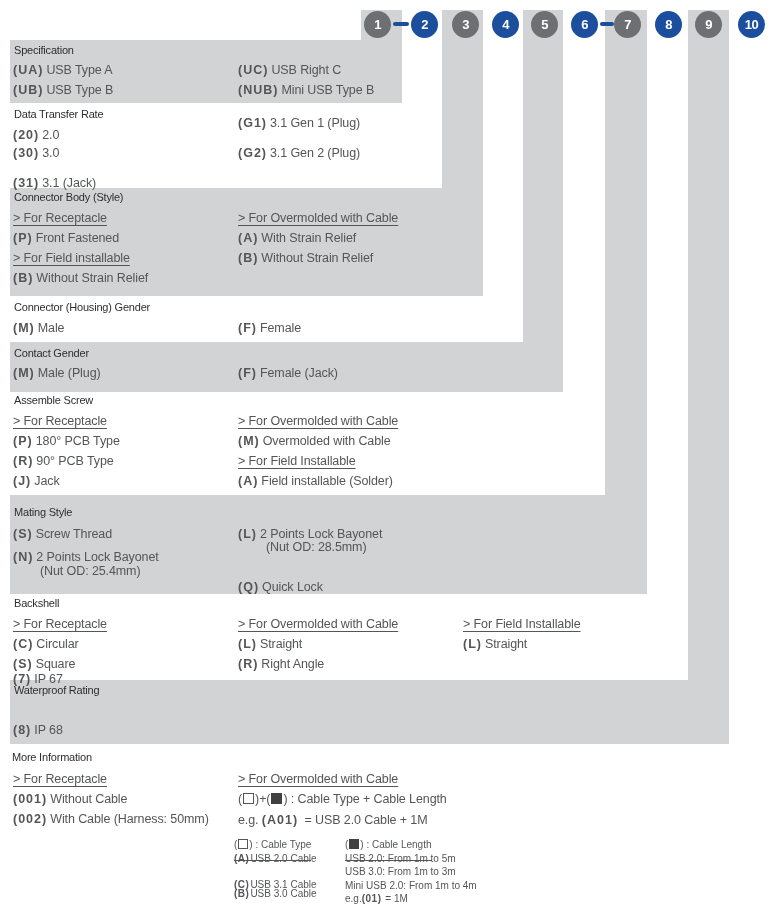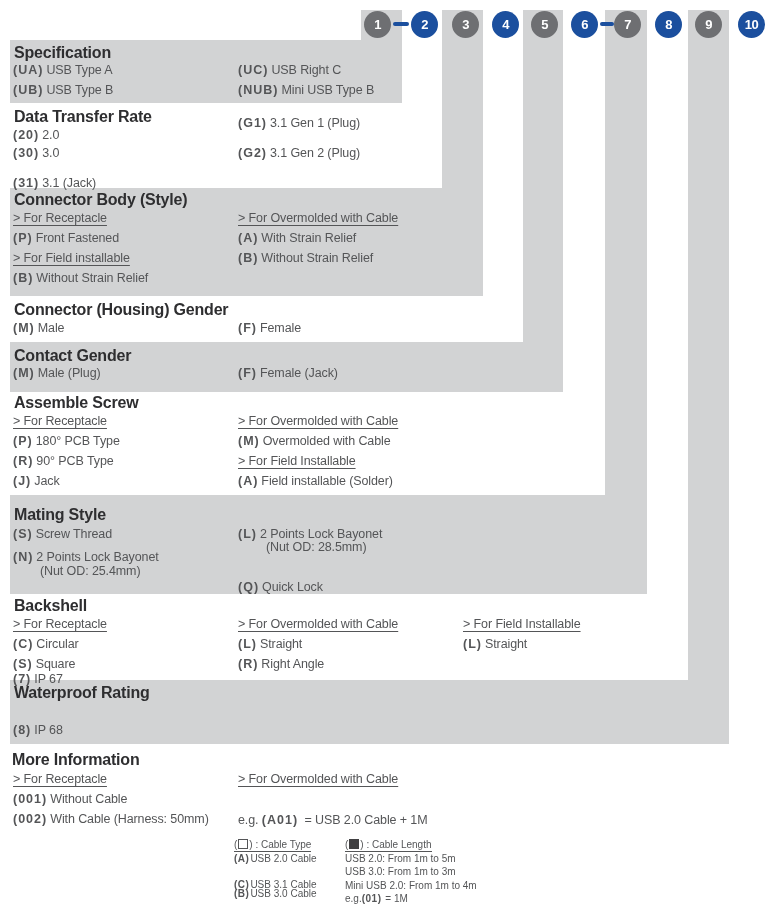--- a/index.html
+++ b/index.html
@@ -12,7 +12,7 @@
   .step.gray{background:#6e6f72;}
   .step.blue{background:#1b4f9e;}
   .connector{position:absolute;top:22px;height:4px;background:#1b4f9e;border-radius:2px;}
-  .sec-title{position:absolute;font-size:16px;font-weight:bold;color:#2e2e30;
+  .sec-title{position:absolute;font-size:11px;font-weight:normal;color:#2e2e30;
              letter-spacing:-0.2px;white-space:nowrap;}
   .row{position:absolute;font-size:12.5px;color:#545557;letter-spacing:-0.1px;
        white-space:nowrap;line-height:14px;}

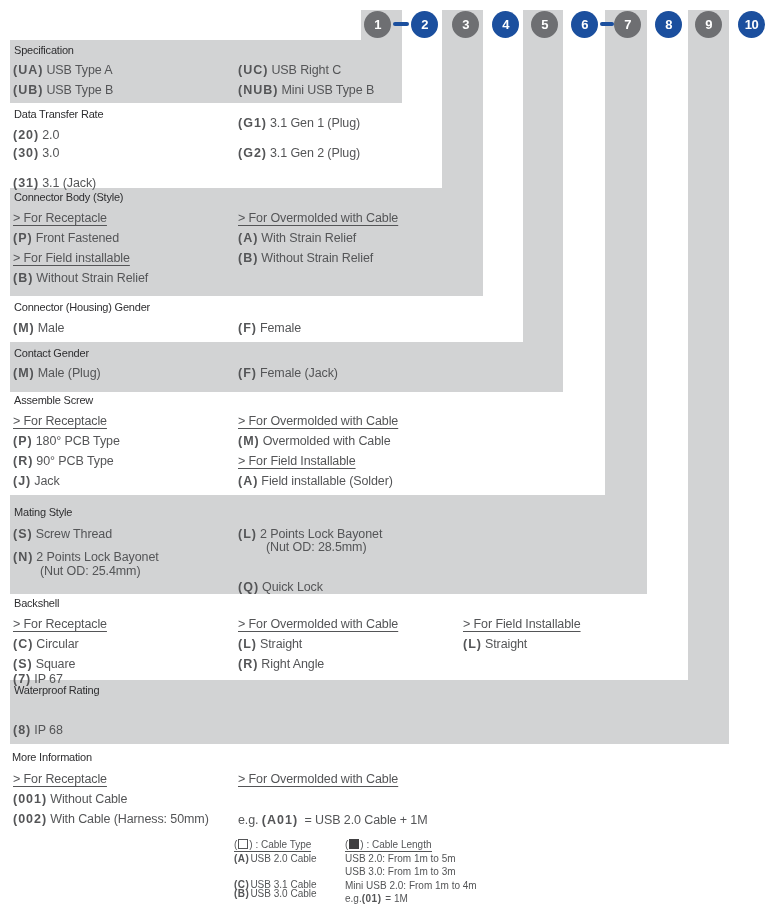--- a/index.html
+++ b/index.html
@@ -123,6 +123,9 @@
   <div class="row" style="left:13px;top:792px"><span class="code">(001)</span><span>Without Cable</span></div>
   <div class="row" style="left:13px;top:812px"><span class="code">(002)</span><span>With Cable (Harness: 50mm)</span></div>
   <div class="row link" style="left:238px;top:772px">&gt; For Overmolded with Cable</div>
+  <div class="row" style="left:238px;top:792px">
+    <span>(</span><span class="sq sq-o"></span><span>)+(</span><span class="sq sq-f"></span><span>) : Cable Type + Cable Length</span>
+  </div>
   <div class="row" style="left:238px;top:813px">
     <span>e.g. </span><span class="code">(A01)</span><span> = USB 2.0 Cable + 1M</span>
   </div>

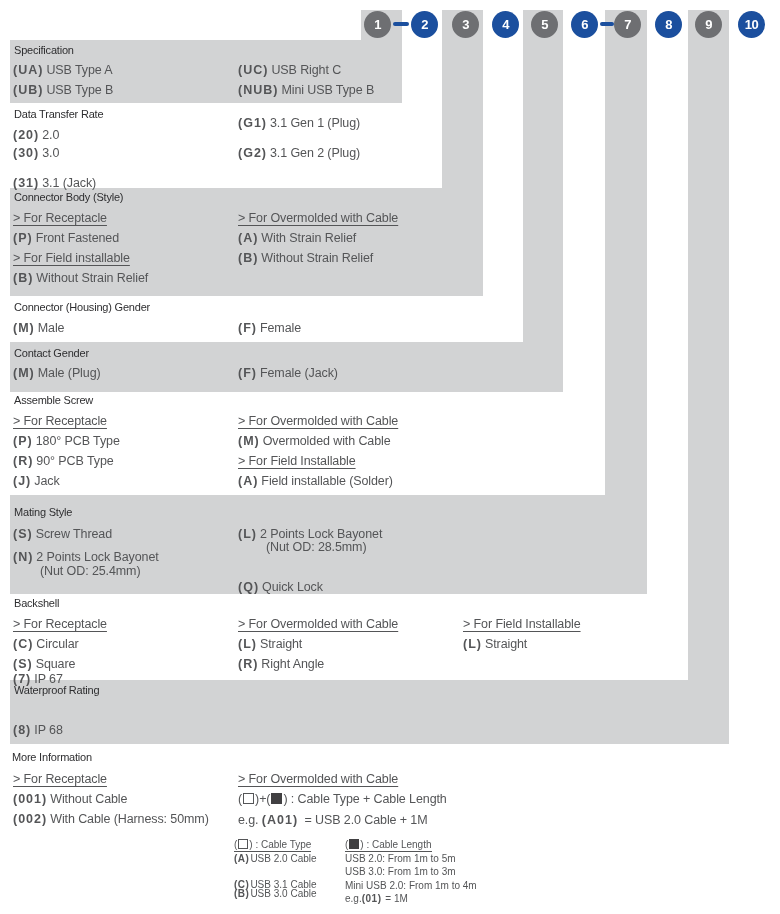--- a/index.html
+++ b/index.html
@@ -20,7 +20,7 @@
   .link{text-decoration:underline;text-underline-offset:3px;}
   .small{font-size:10px;line-height:11px;letter-spacing:0;}
   .small .code{letter-spacing:0.5px;margin-right:1px;}
-  .uline{display:inline-block;border-bottom:1px solid #545557;padding-bottom:1px;}
+  .uline{display:inline-block;border-bottom:1px solid #545557;padding-bottom:10px;}
   .sq{display:inline-block;width:9px;height:9px;vertical-align:-1px;margin:0 1px;}
   .sq-o{border:1.2px solid #545557;background:#fff;}
   .sq-f{background:#414042;border:1.2px solid #414042;}

